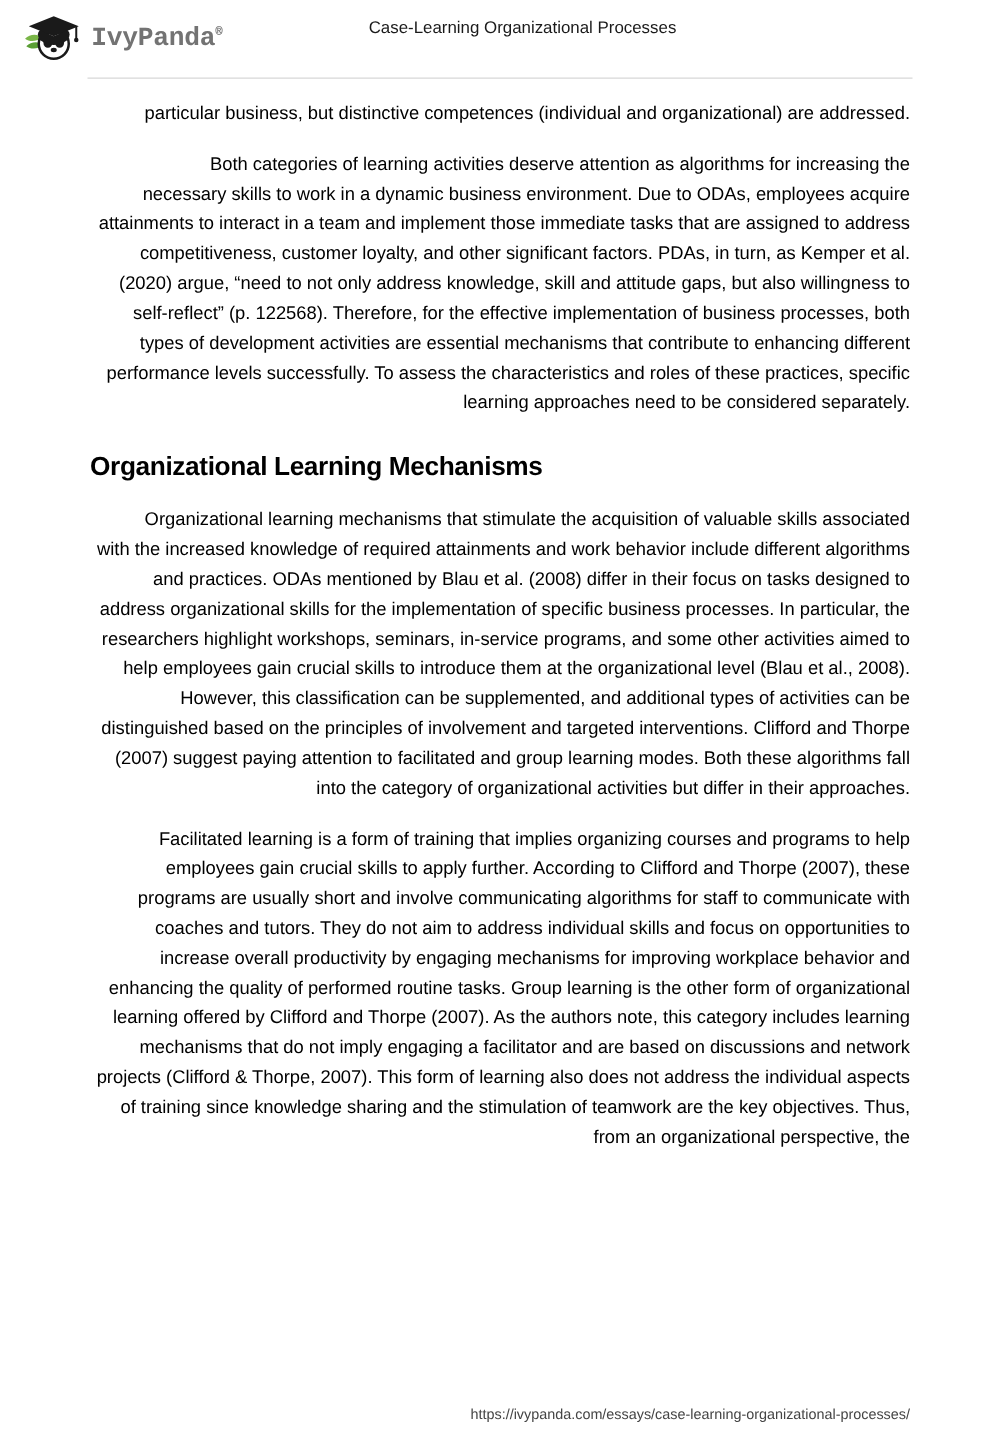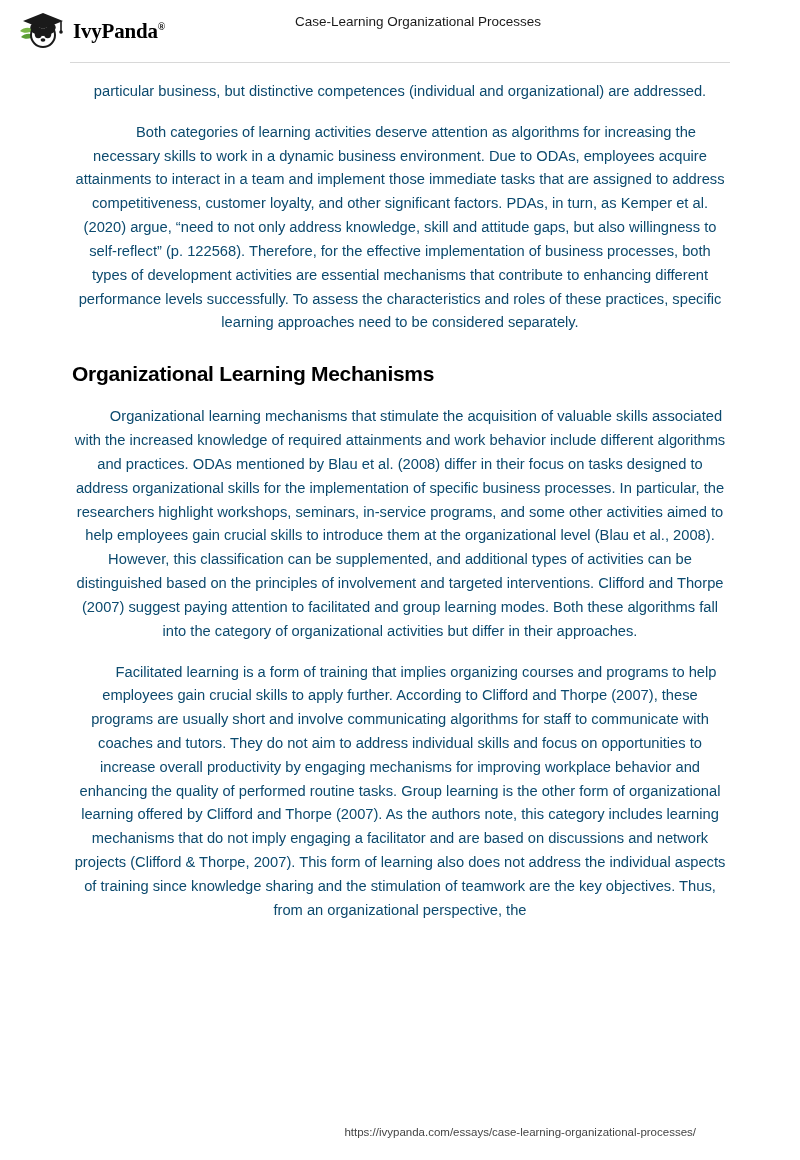--- a/index.html
+++ b/index.html
@@ -48,9 +48,9 @@
     font-size: 21px;
     font-weight: bold;
     letter-spacing: -0.2px;
-    color: #000000;
+    color: #737373;
     position: relative;
-    font-family: Liberation Serif, serif;
+    font-family: Liberation Mono, monospace;
   }
   .brand-reg {
     font-size: 10px;

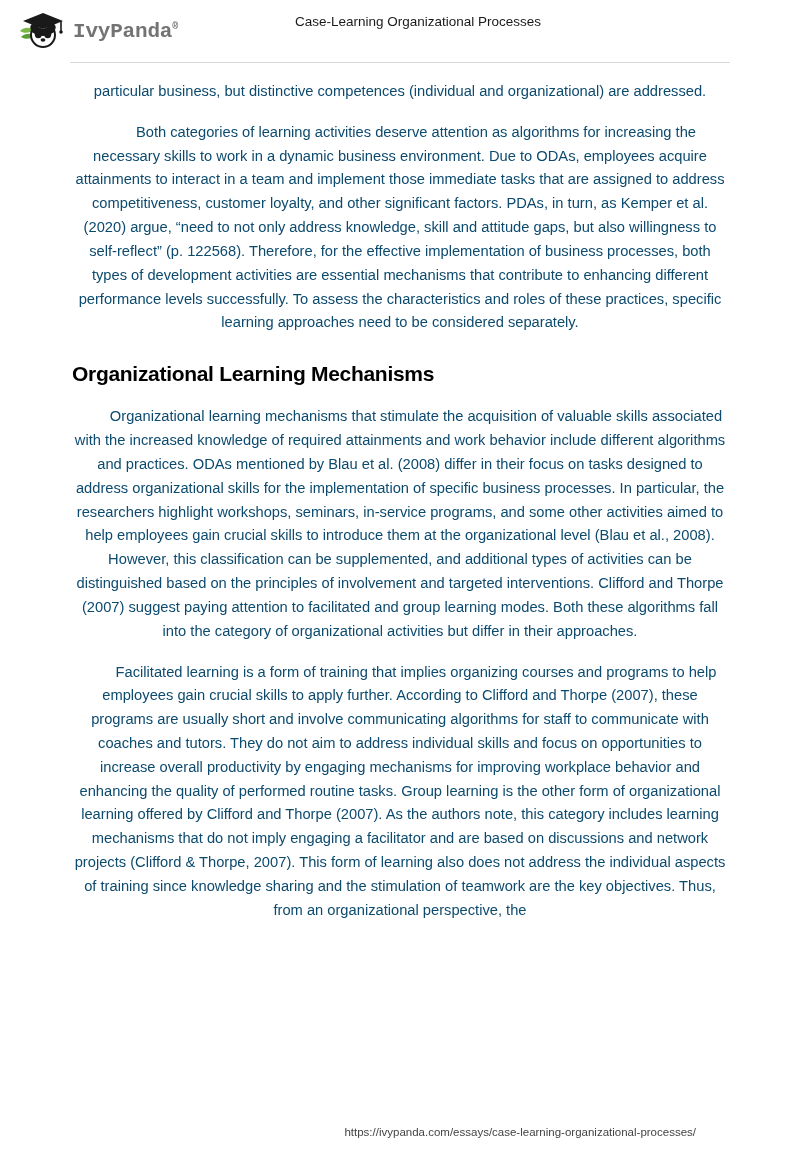--- a/index.html
+++ b/index.html
@@ -86,8 +86,8 @@
     font-size: 14.7px;
     line-height: 1.62;
     margin: 0 0 17px 0;
-    text-align: center;
-    color: #0c4a6e;
+    text-align: right;
+    color: #000000;
   }
   p.para.indent {
     text-indent: 32px;

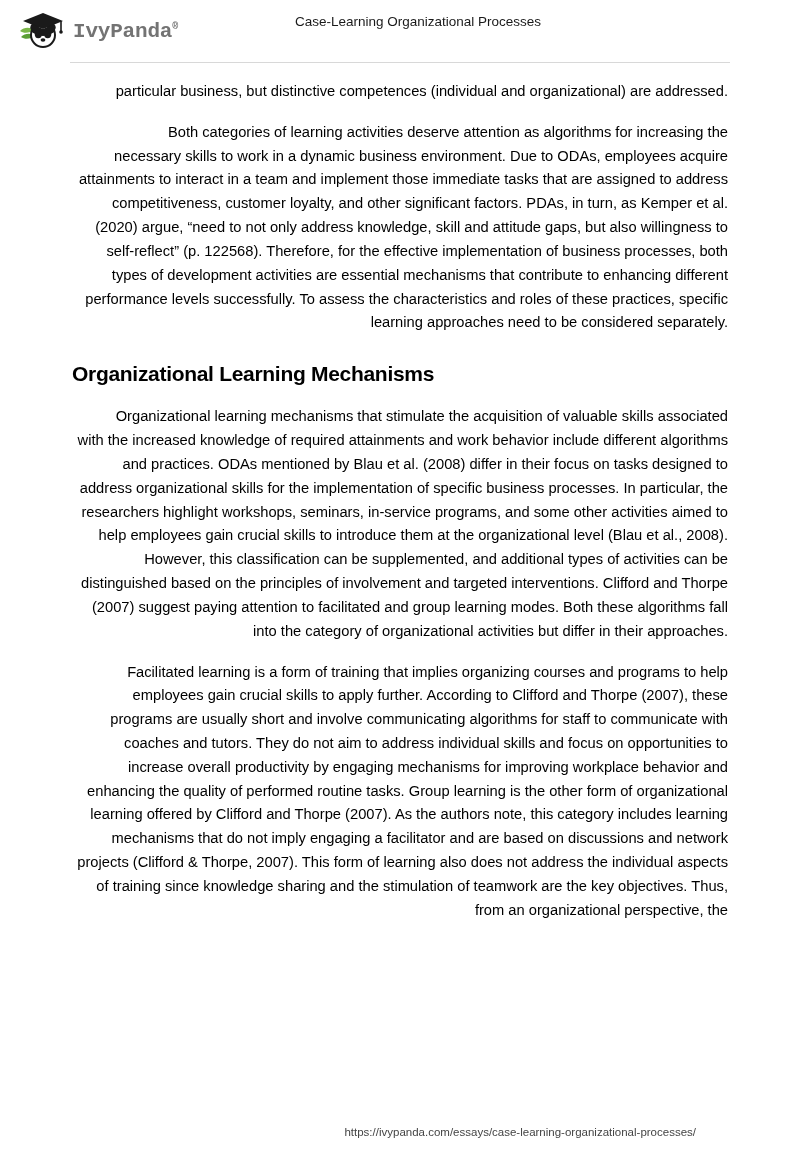--- a/index.html
+++ b/index.html
@@ -108,7 +108,7 @@
     right: 0;
     bottom: 22px;
     text-align: right;
-    padding-right: 104px;
+    padding-right: 72px;
     font-size: 11.5px;
     color: #444444;
   }

